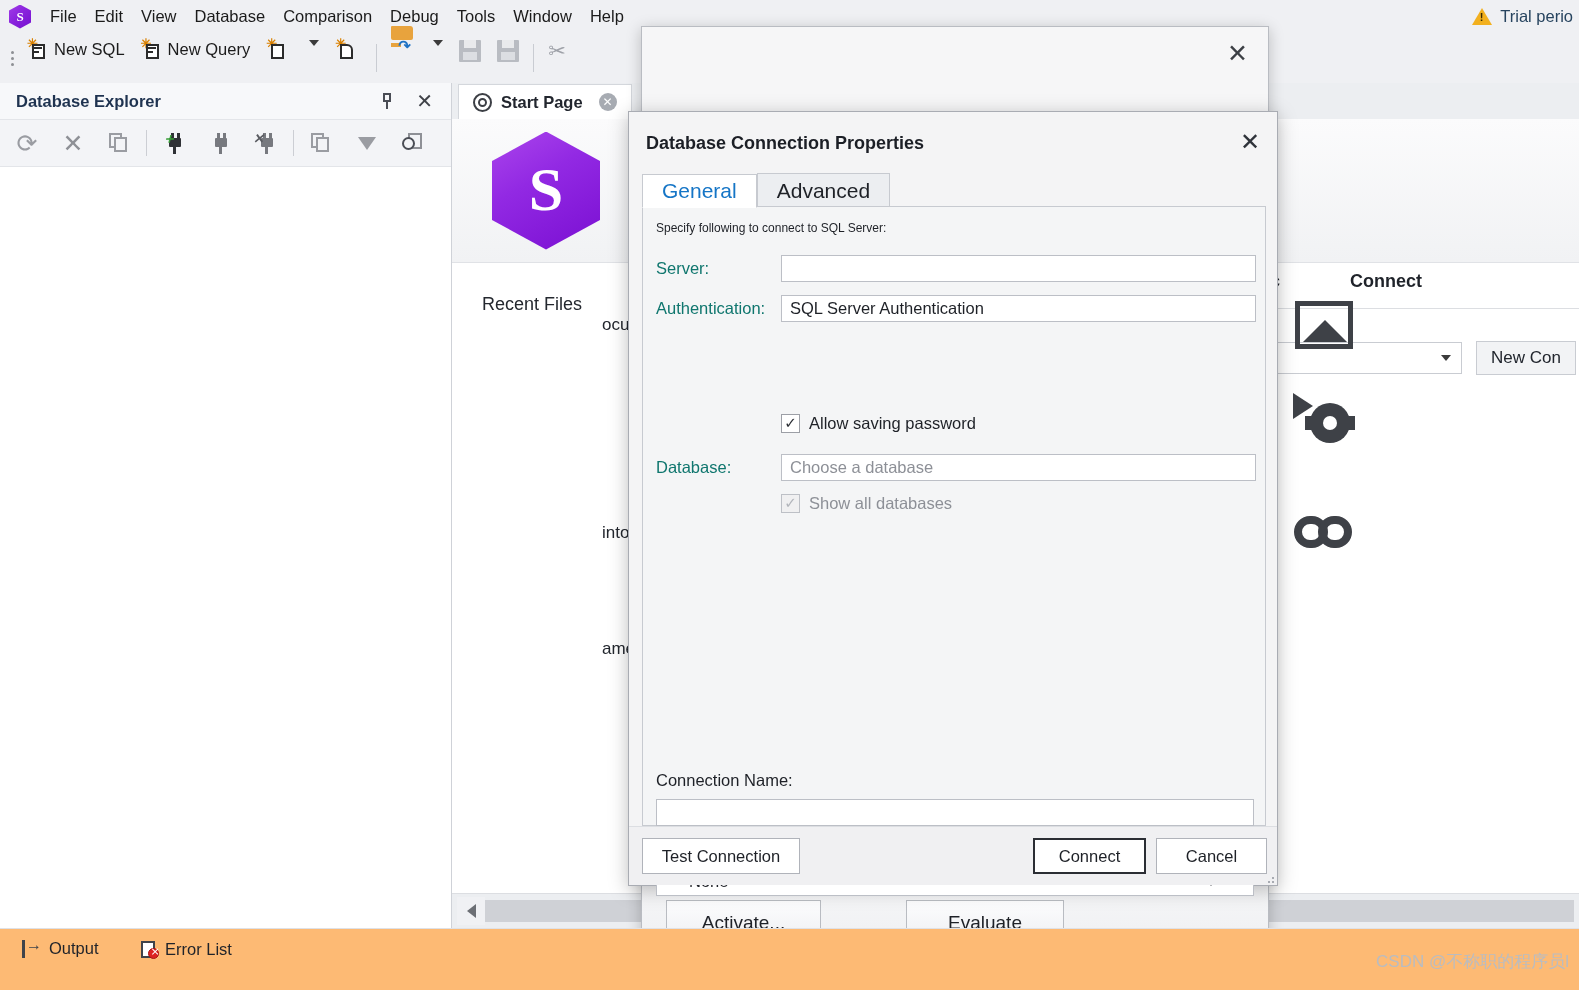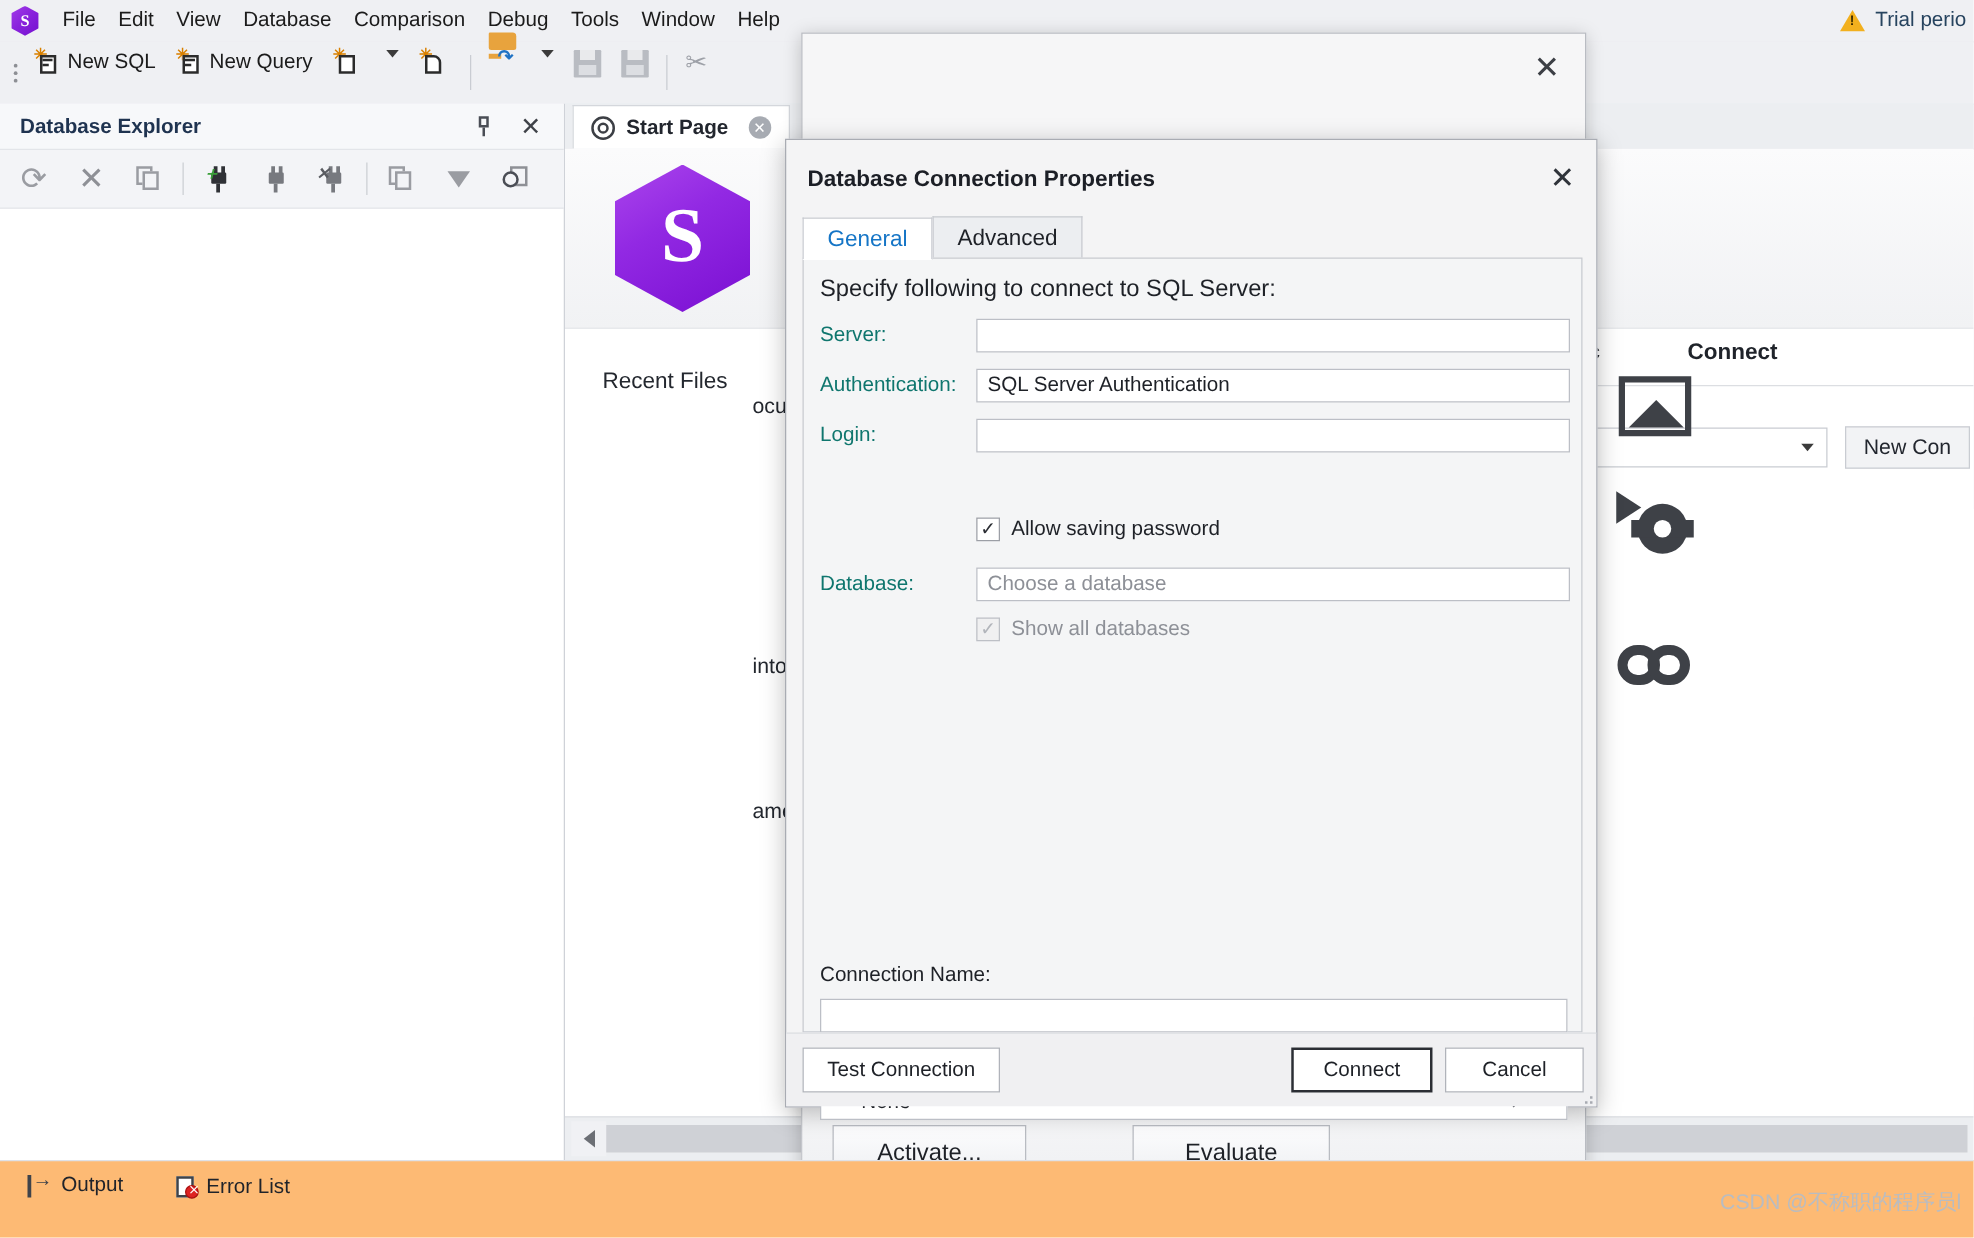--- a/index.html
+++ b/index.html
@@ -571,7 +571,7 @@
   .cd-tab {
     height: 34px; padding: 16px 19px;
     display: flex; align-items: center;
-    font-size: 18px;
+    font-size: 21px;
     border: 1px solid #c7cad0;
     border-bottom: none;
     box-sizing: border-box;

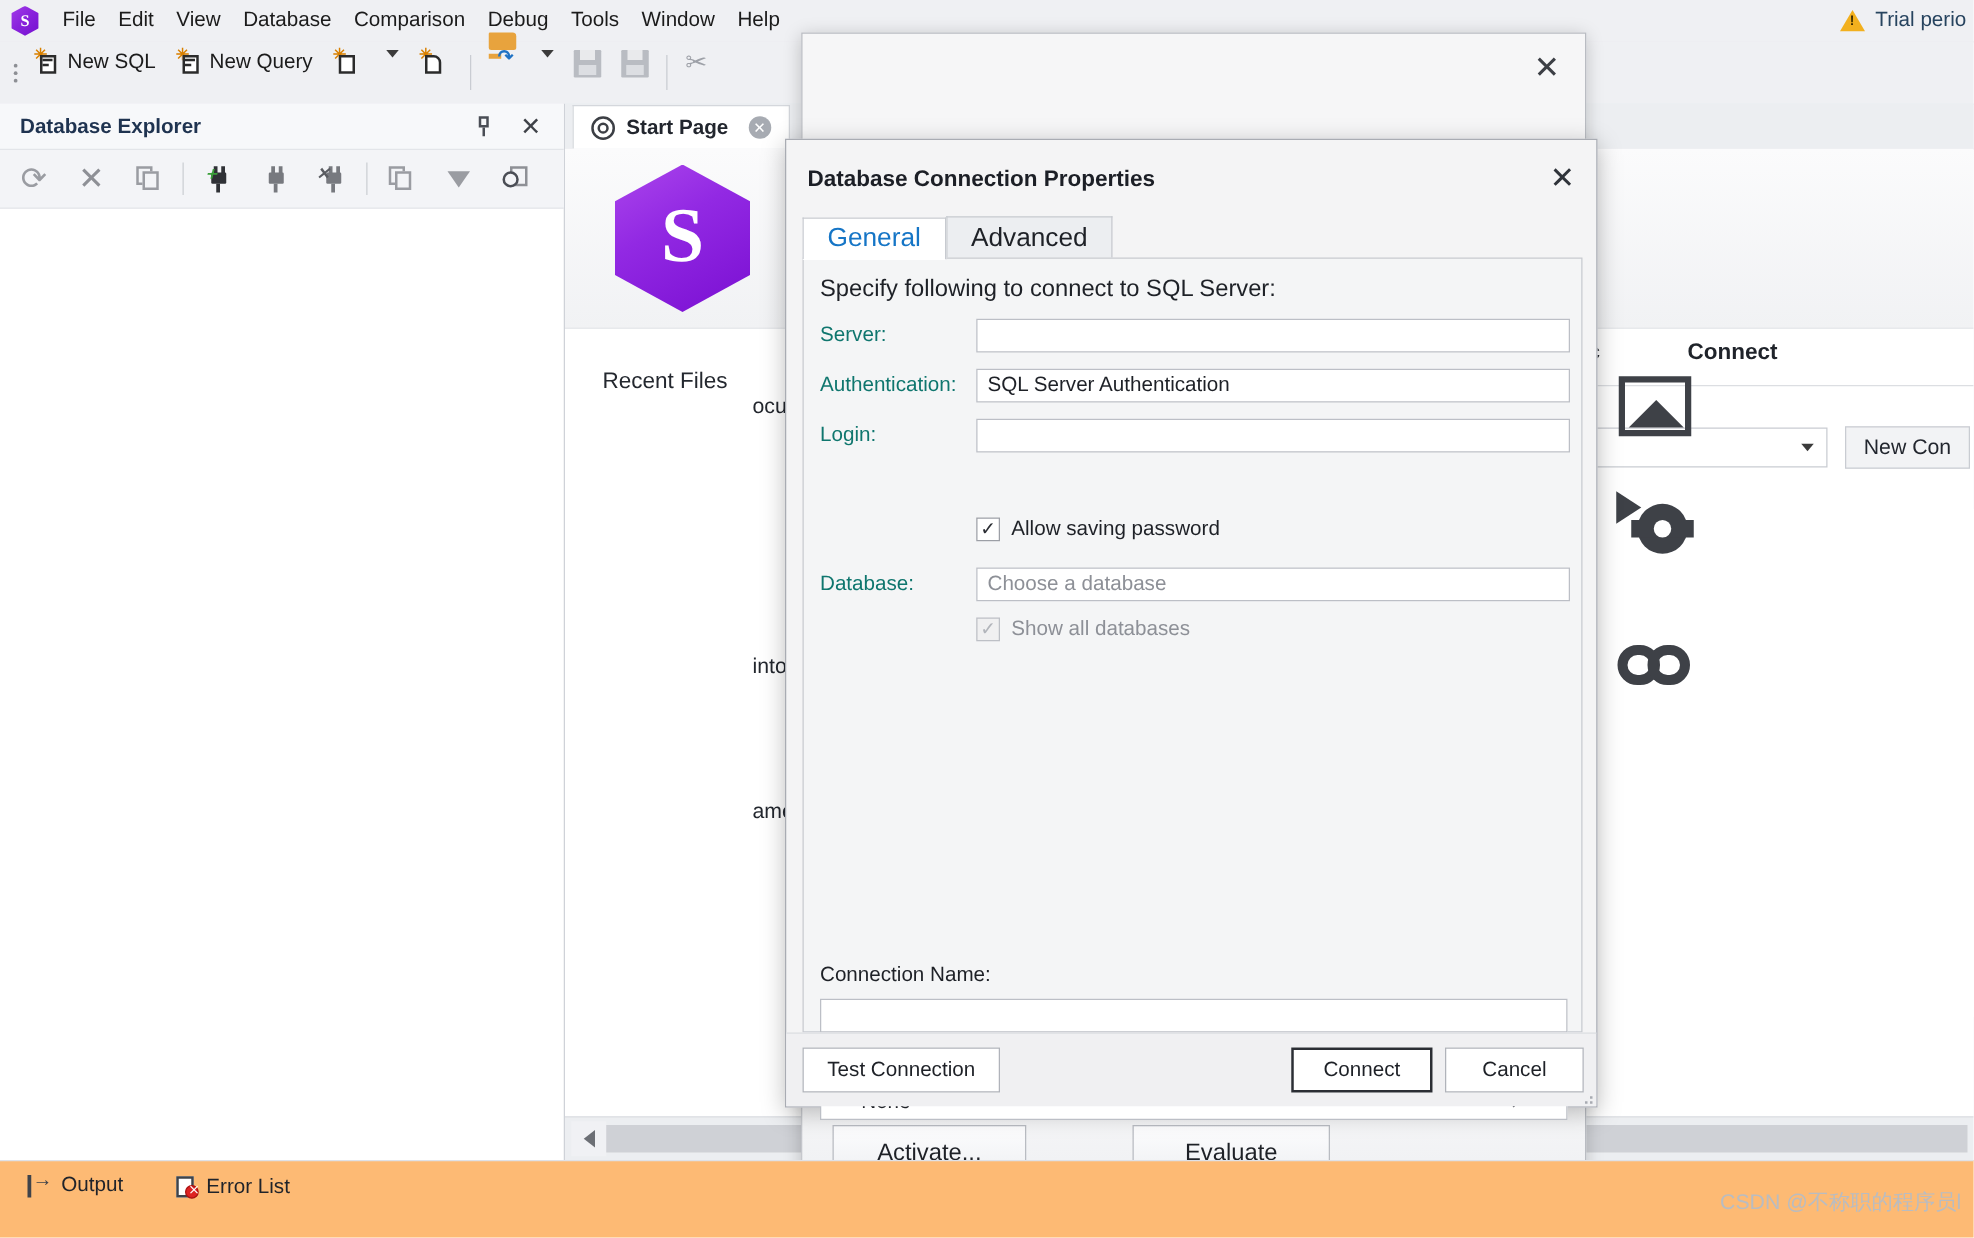--- a/index.html
+++ b/index.html
@@ -598,7 +598,7 @@
   }
   #cd-instruction {
     position: absolute; left: 13px; top: 14px;
-    font-size: 19px; color: #1e2127;
+    font-size: 12px; color: #1e2127;
   }
   .fieldrow {
     position: absolute; left: 13px;

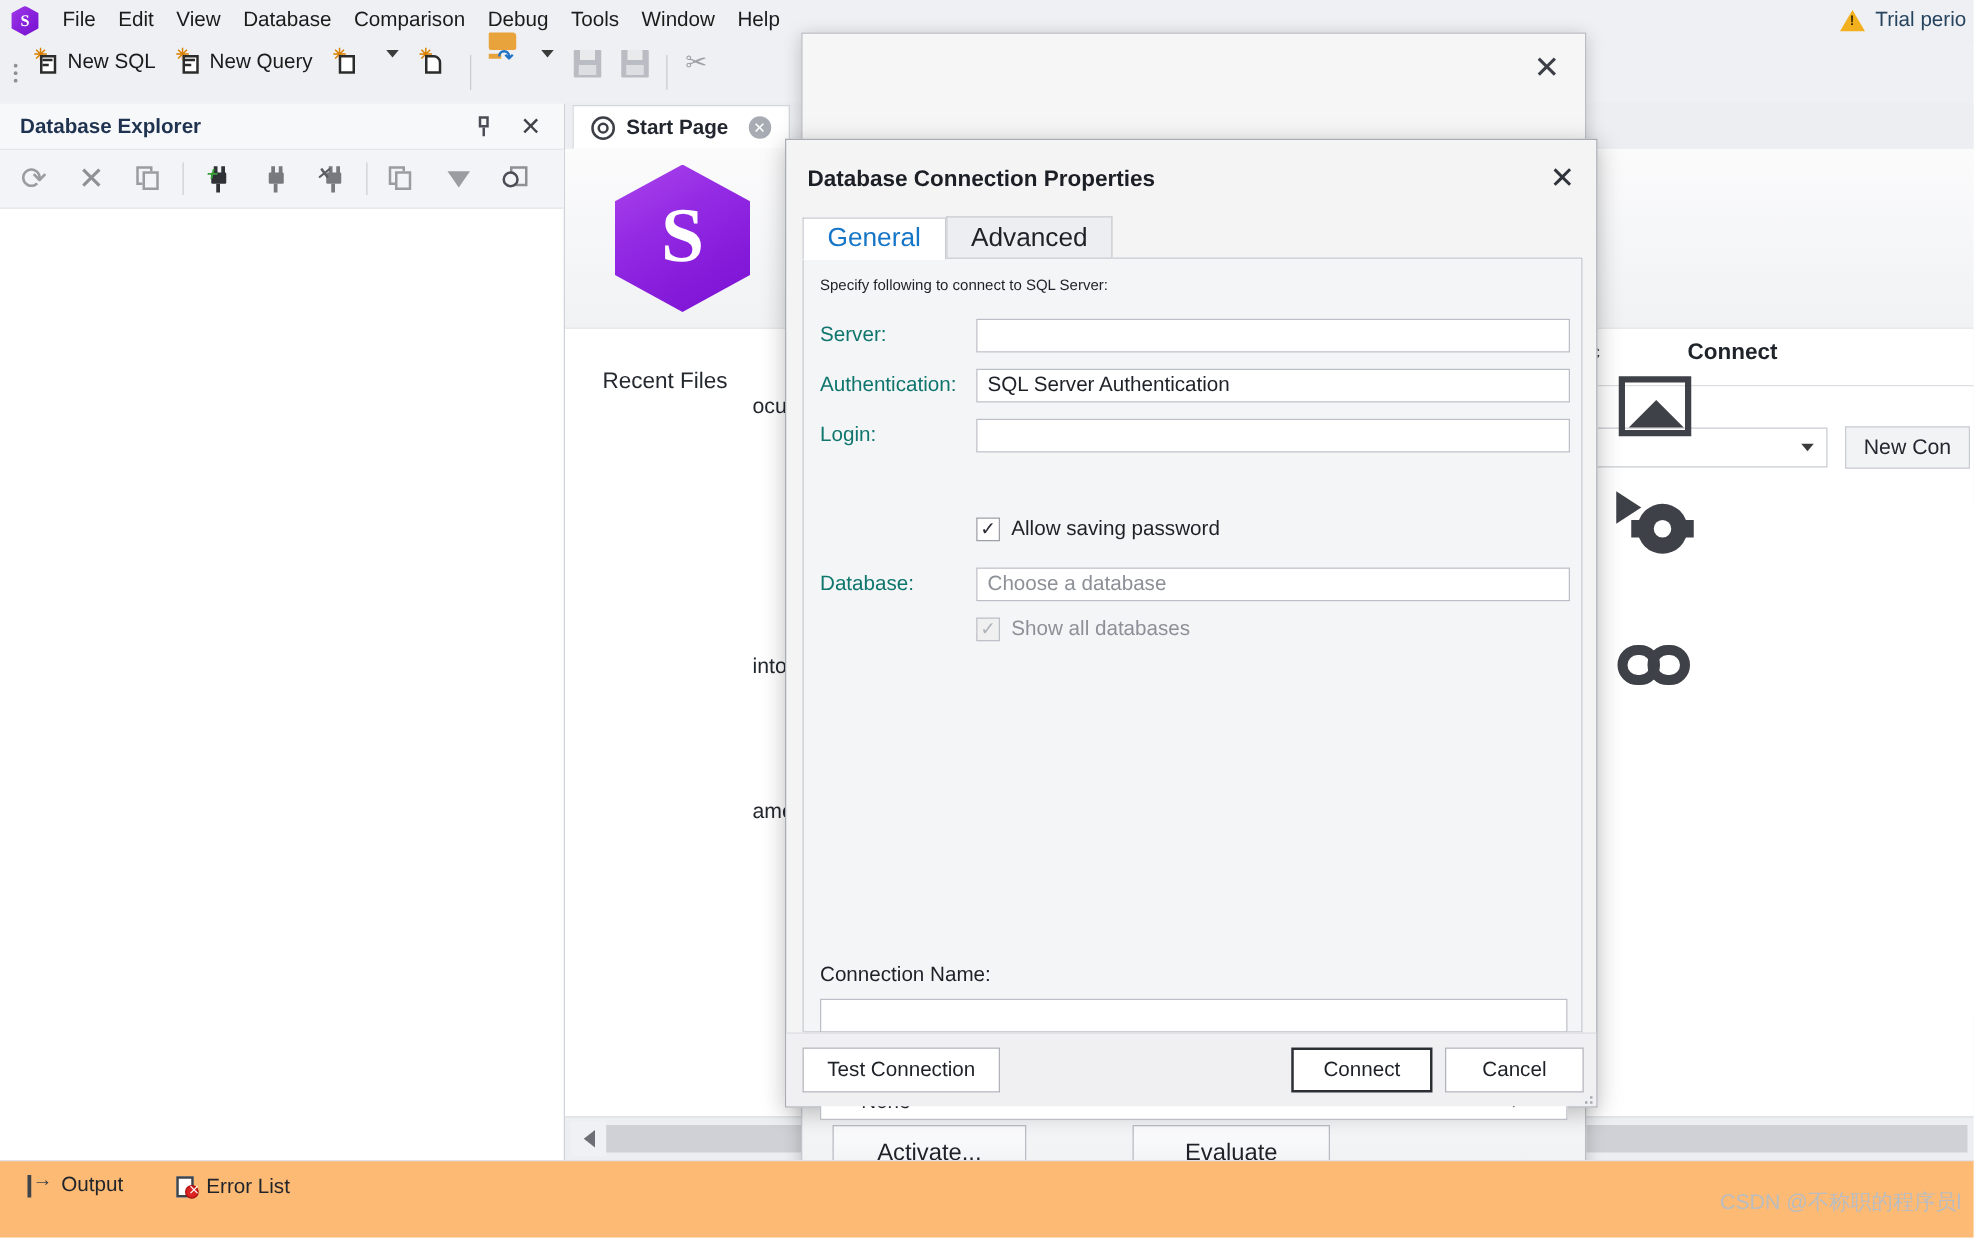--- a/index.html
+++ b/index.html
@@ -949,10 +949,6 @@
       <div class="finput combo" style="width:475px;">SQL Server Authentication</div>
     </div>
 
-    <div class="fieldrow" style="top:128px;">
-      <div class="flabel">Login:</div>
-      <div class="finput combo" style="width:475px;"></div>
-    </div>
 
 
     <div class="cb-row" style="top:207px;">

